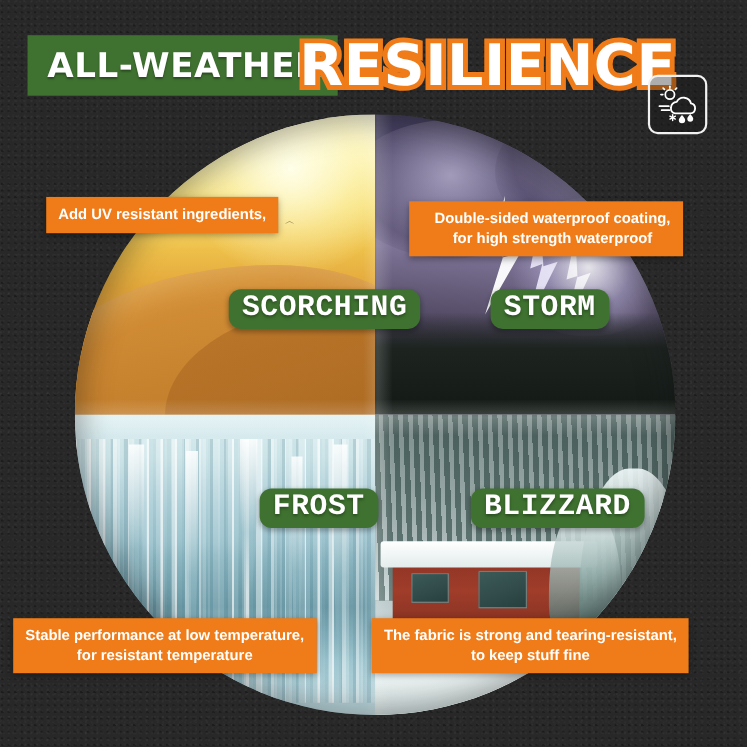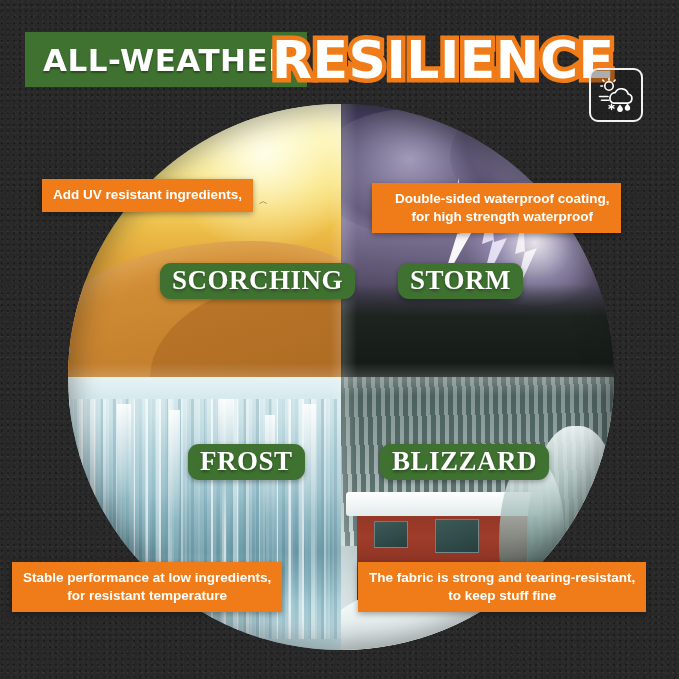--- a/index.html
+++ b/index.html
@@ -262,7 +262,7 @@
     border-radius: 11px;
     padding: 3px 12px 5px;
     color: #ffffff;
-    font-family: Liberation Serif, serif;
+    font-family: Liberation Mono, monospace;
     font-weight: bold;
     font-size: 27px;
     letter-spacing: 0.5px;
@@ -270,6 +270,7 @@
     white-space: nowrap;
     text-shadow: 0 2px 3px rgba(0,0,0,.35);
     box-shadow: 0 2px 5px rgba(0,0,0,.30);
+    margin-left: 48px;
   }
   #label-scorching { left: 160px; top: 263px; }
   #label-storm     { left: 398px; top: 263px; }

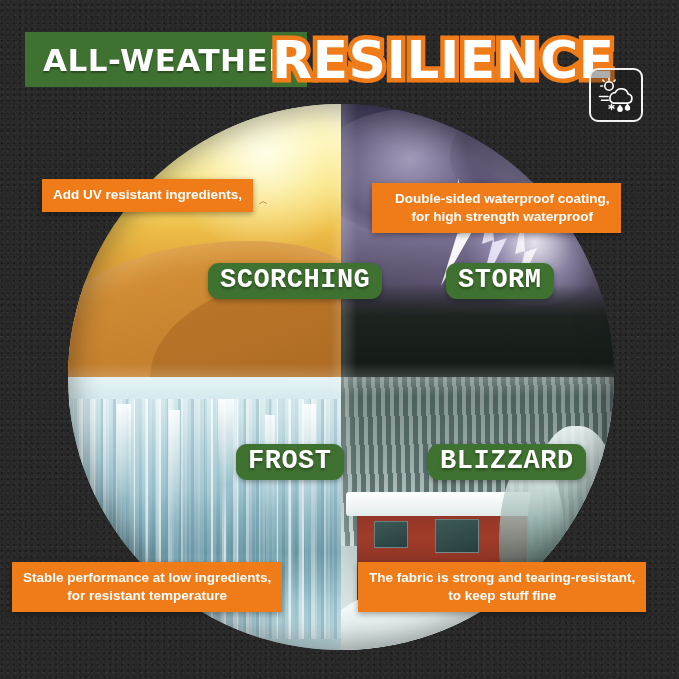--- a/index.html
+++ b/index.html
@@ -407,7 +407,7 @@
   </div>
 
   <div class="callout" id="callout-bl">
-    <span class="l1">Stable performance at low ingredients,</span>
+    <span class="l1">Stable performance at low temperature,</span>
     <span class="l2">for resistant temperature</span>
   </div>
 

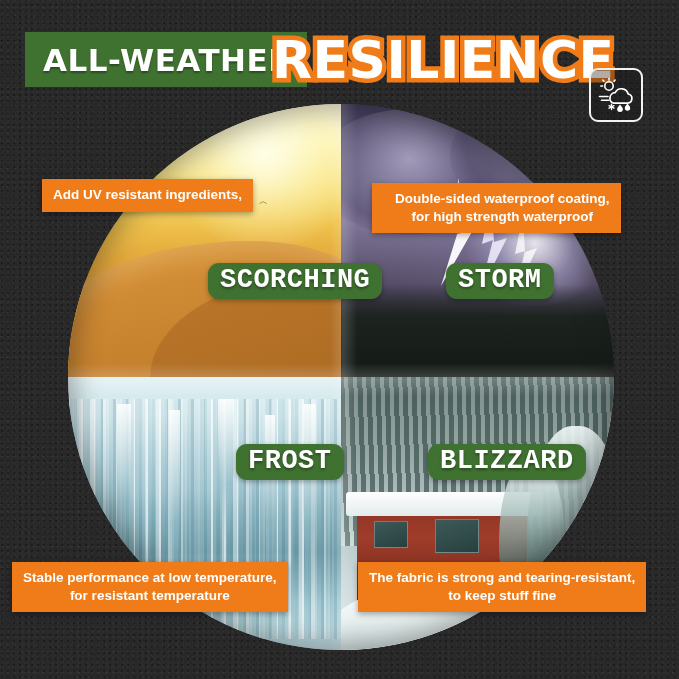--- a/index.html
+++ b/index.html
@@ -293,7 +293,7 @@
   #callout-tl { left: 42px;  top: 179px; text-align: left; }
   #callout-tr { left: 372px; top: 183px; padding-left: 23px; }
   #callout-bl { left: 12px;  top: 562px; }
-  #callout-br { left: 358px; top: 562px; }
+  #callout-br { left: 338px; top: 562px; }
   .callout .l1, .callout .l2 { display: block; }
 </style>
 </head>

